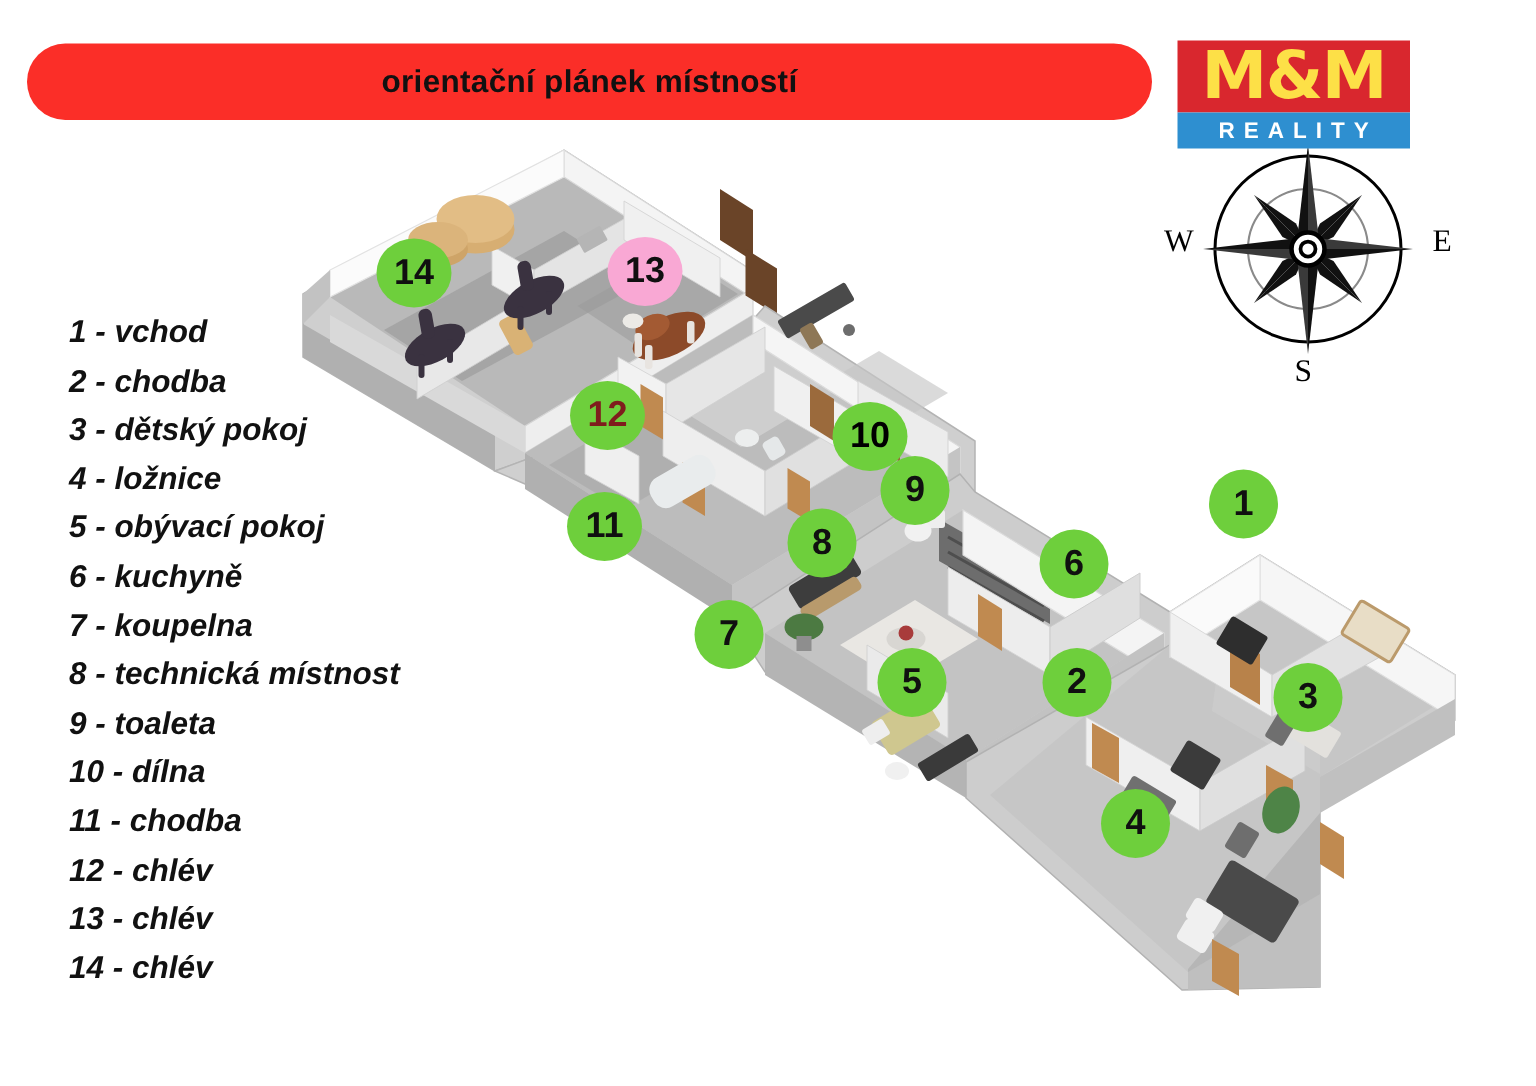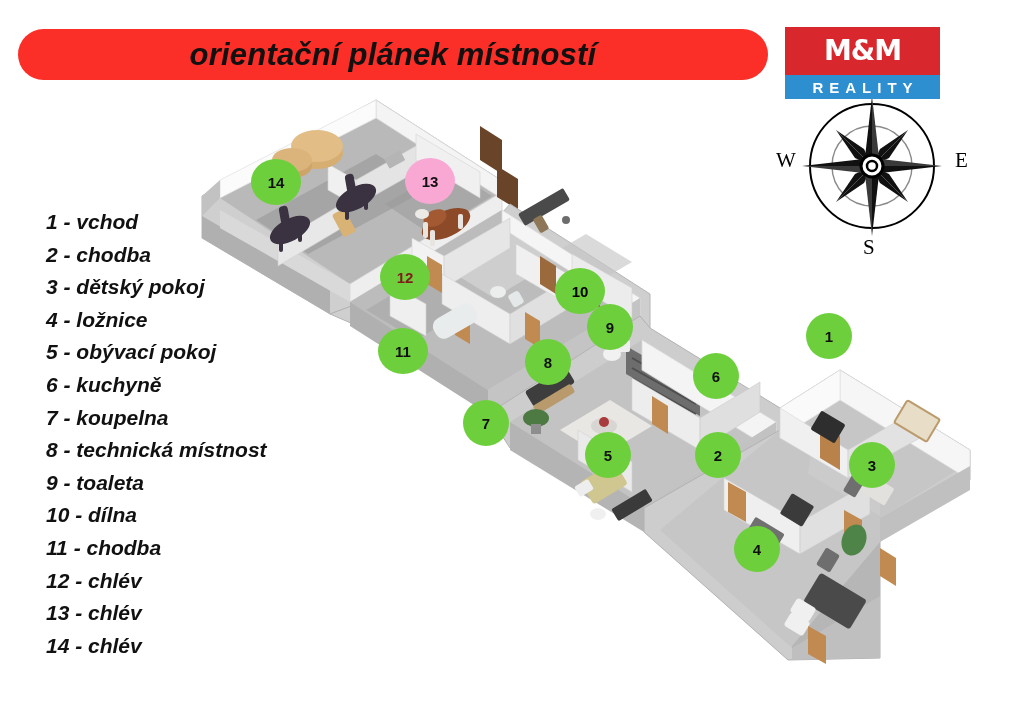--- a/index.html
+++ b/index.html
@@ -30,12 +30,11 @@
     justify-content: center;
   }
   #title-text {
-    font-size: 31px;
+    font-size: 21px;
     font-weight: bold;
     color: #111111;
     letter-spacing: 0.2px;
     white-space: nowrap;
-    font-style: italic;
   }
 
   

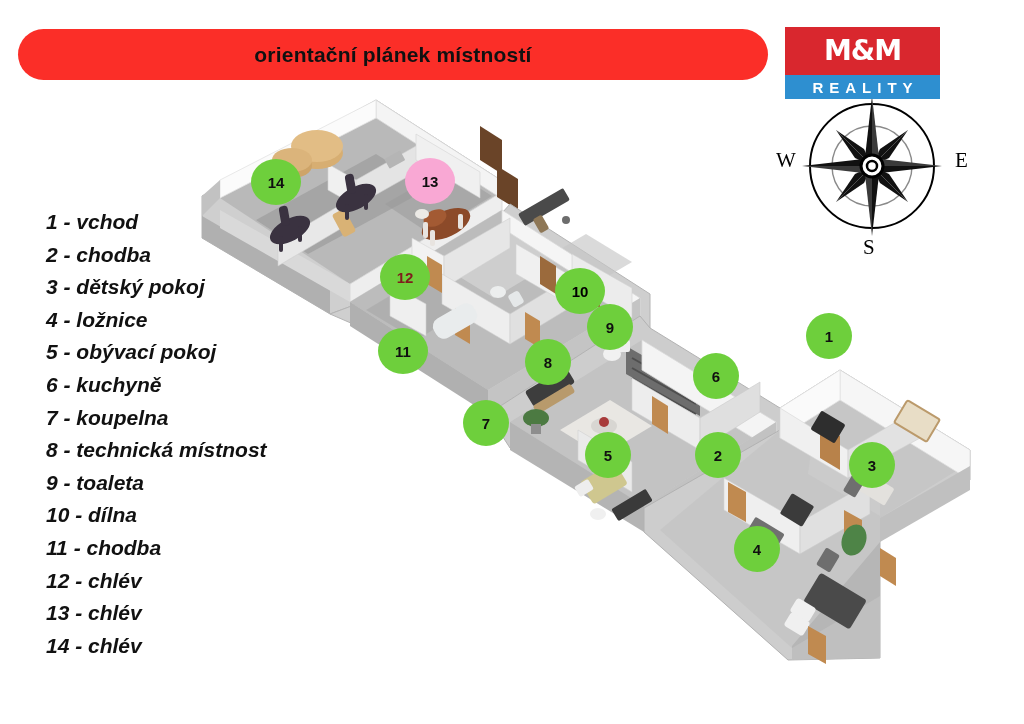--- a/index.html
+++ b/index.html
@@ -55,8 +55,8 @@
     justify-content: center;
   }
   #logo-mm {
-    color: #ffffff;
-    font-size: 28px;
+    color: #fde047;
+    font-size: 44px;
     font-weight: bold;
     letter-spacing: -1px;
     line-height: 1;

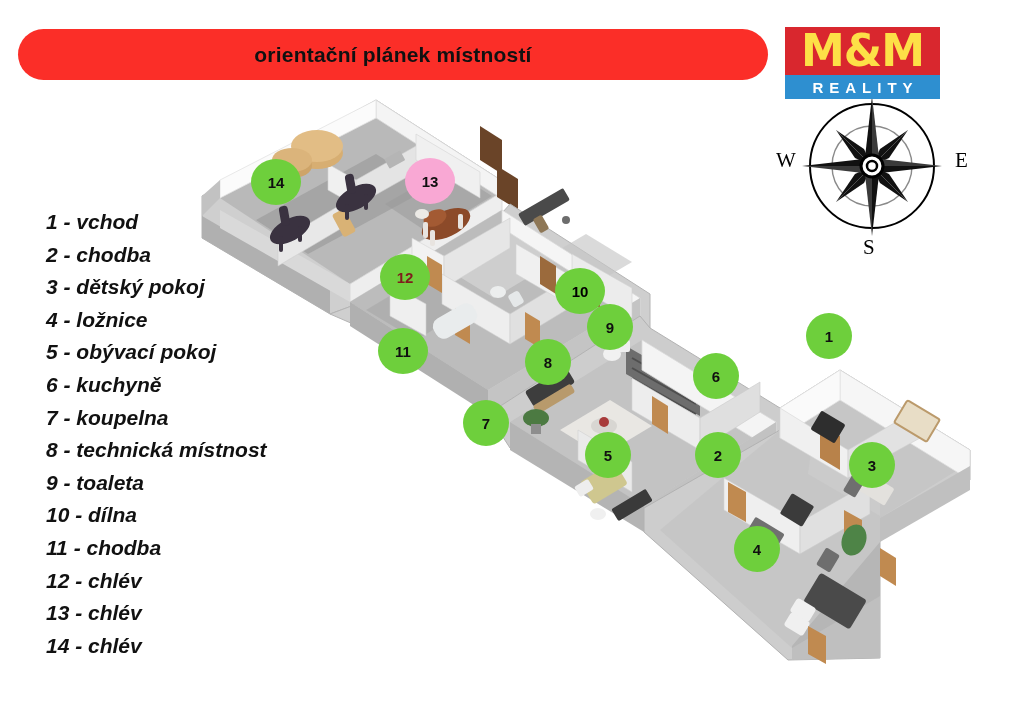--- a/index.html
+++ b/index.html
@@ -141,7 +141,7 @@
     align-items: center;
     justify-content: center;
     color: #101010;
-    font-size: 15px;
+    font-size: 24px;
     font-weight: bold;
     z-index: 4;
   }

